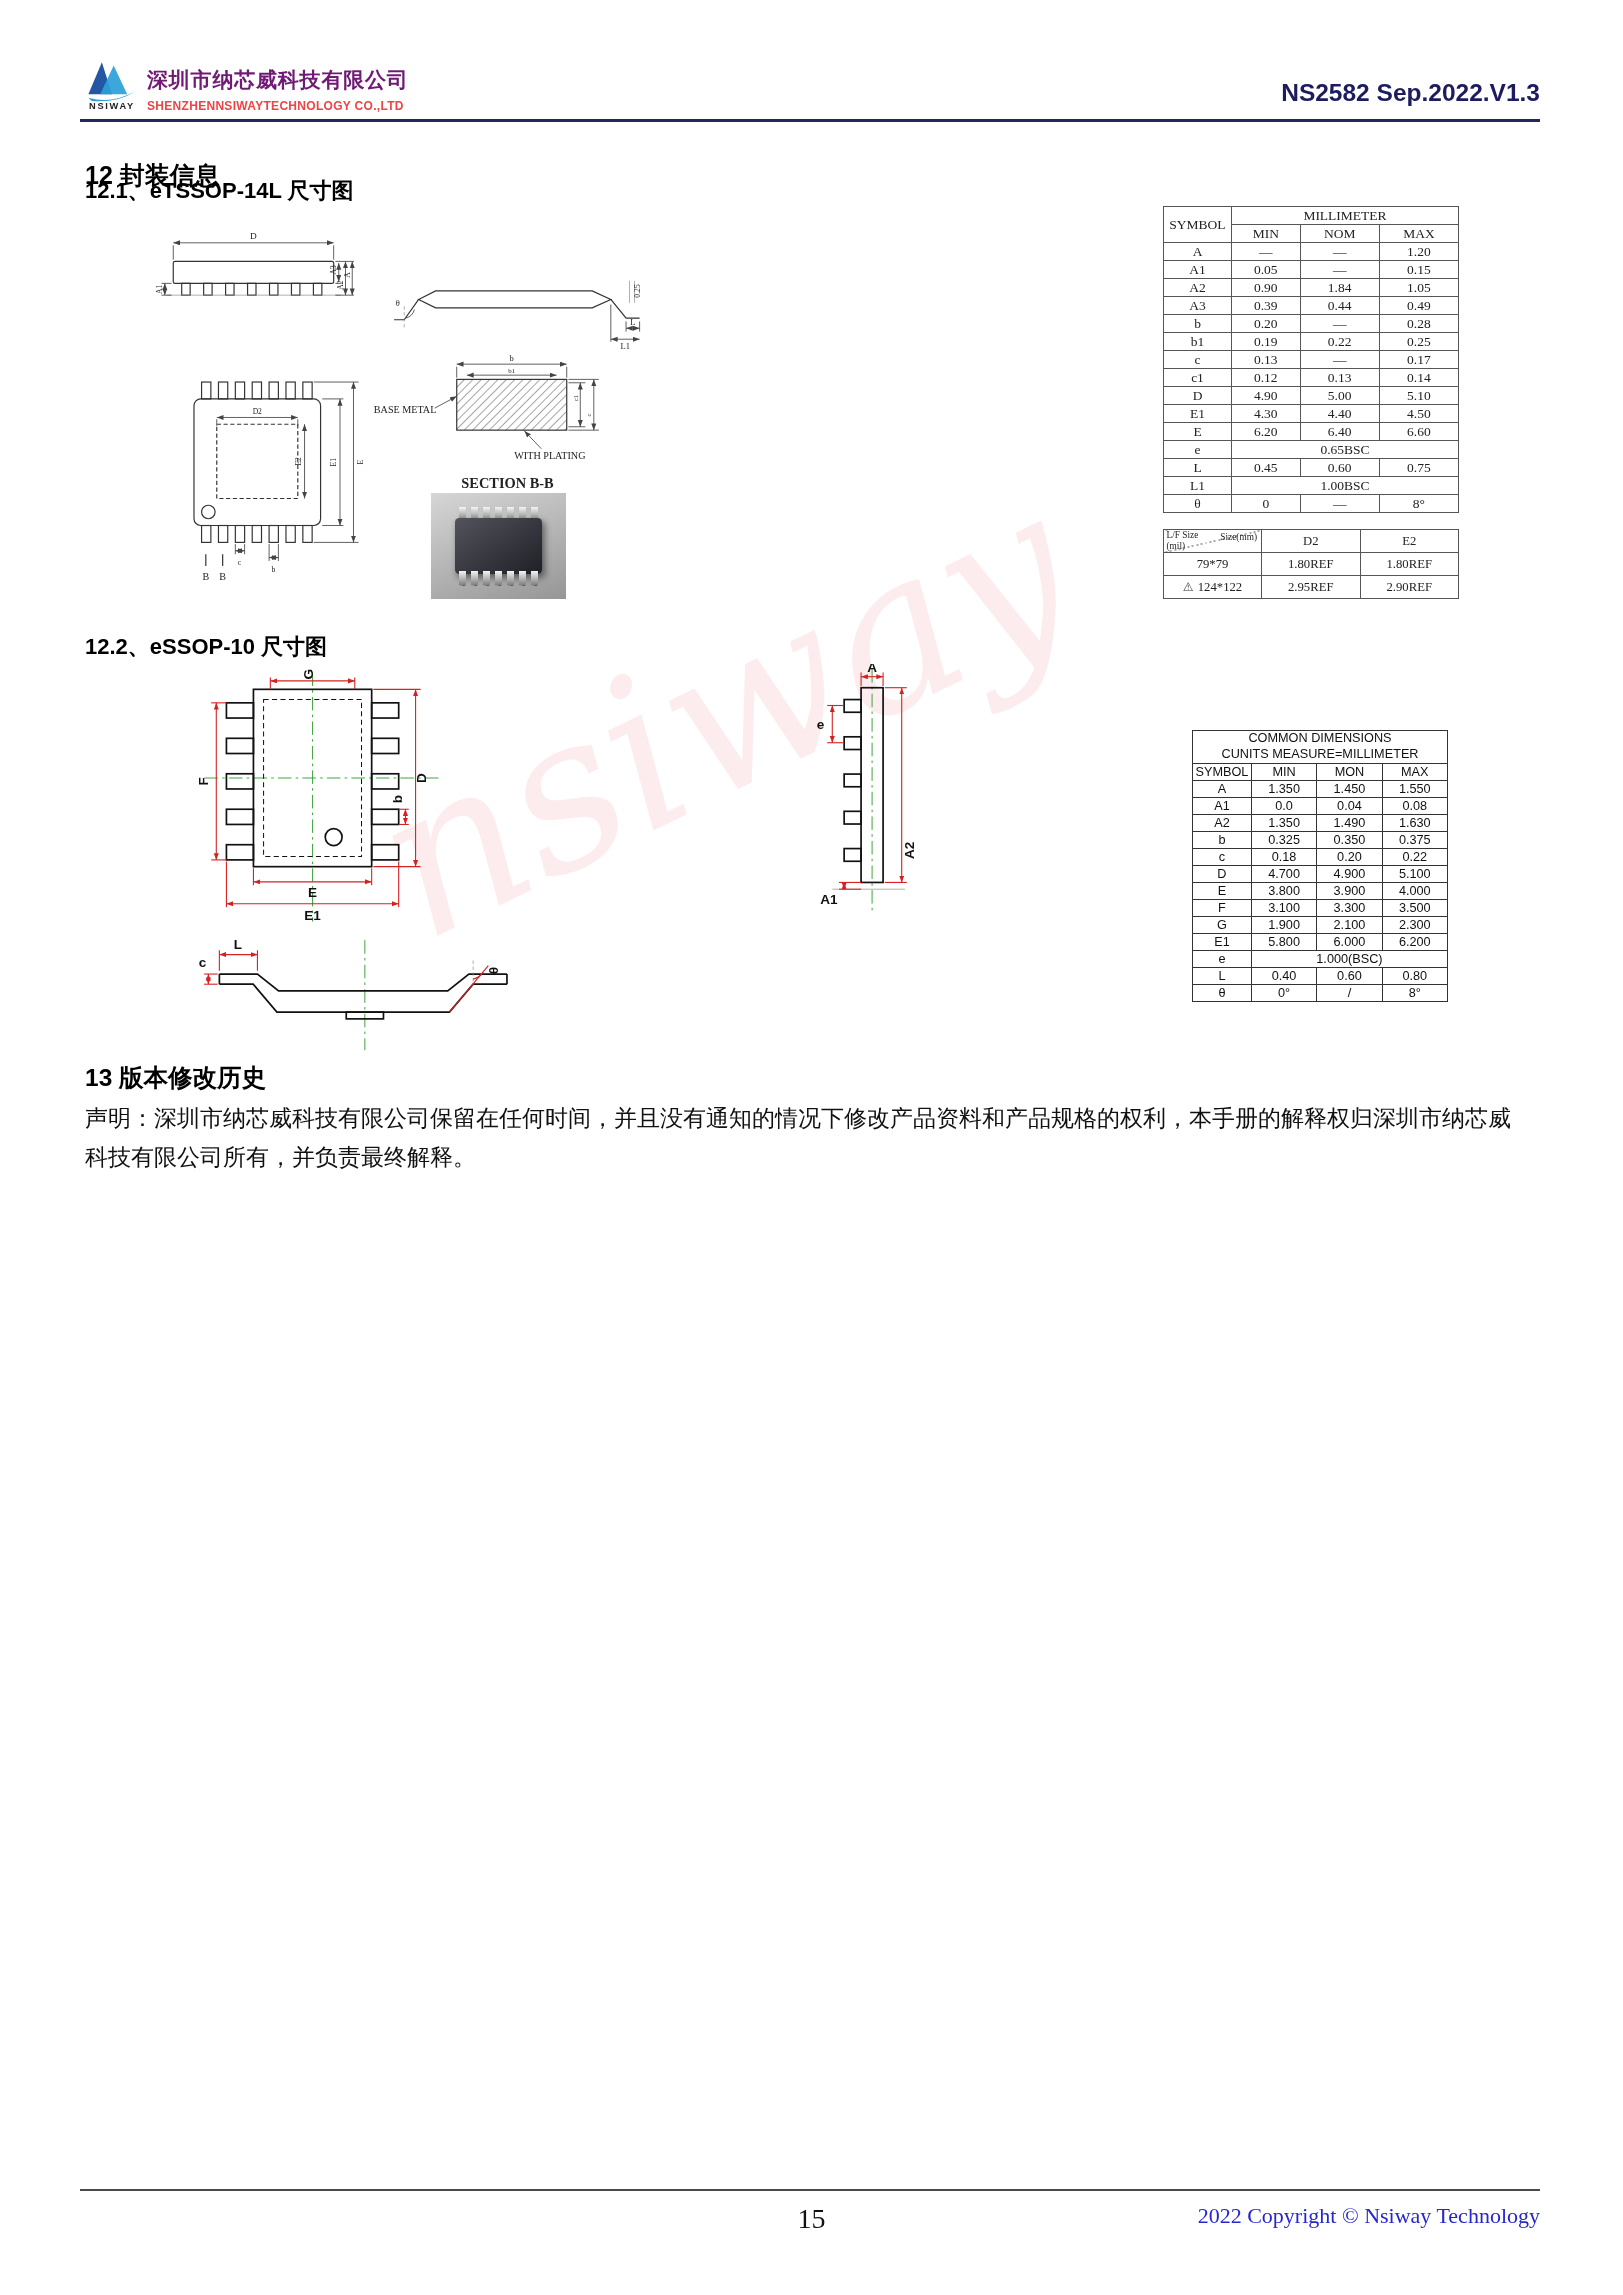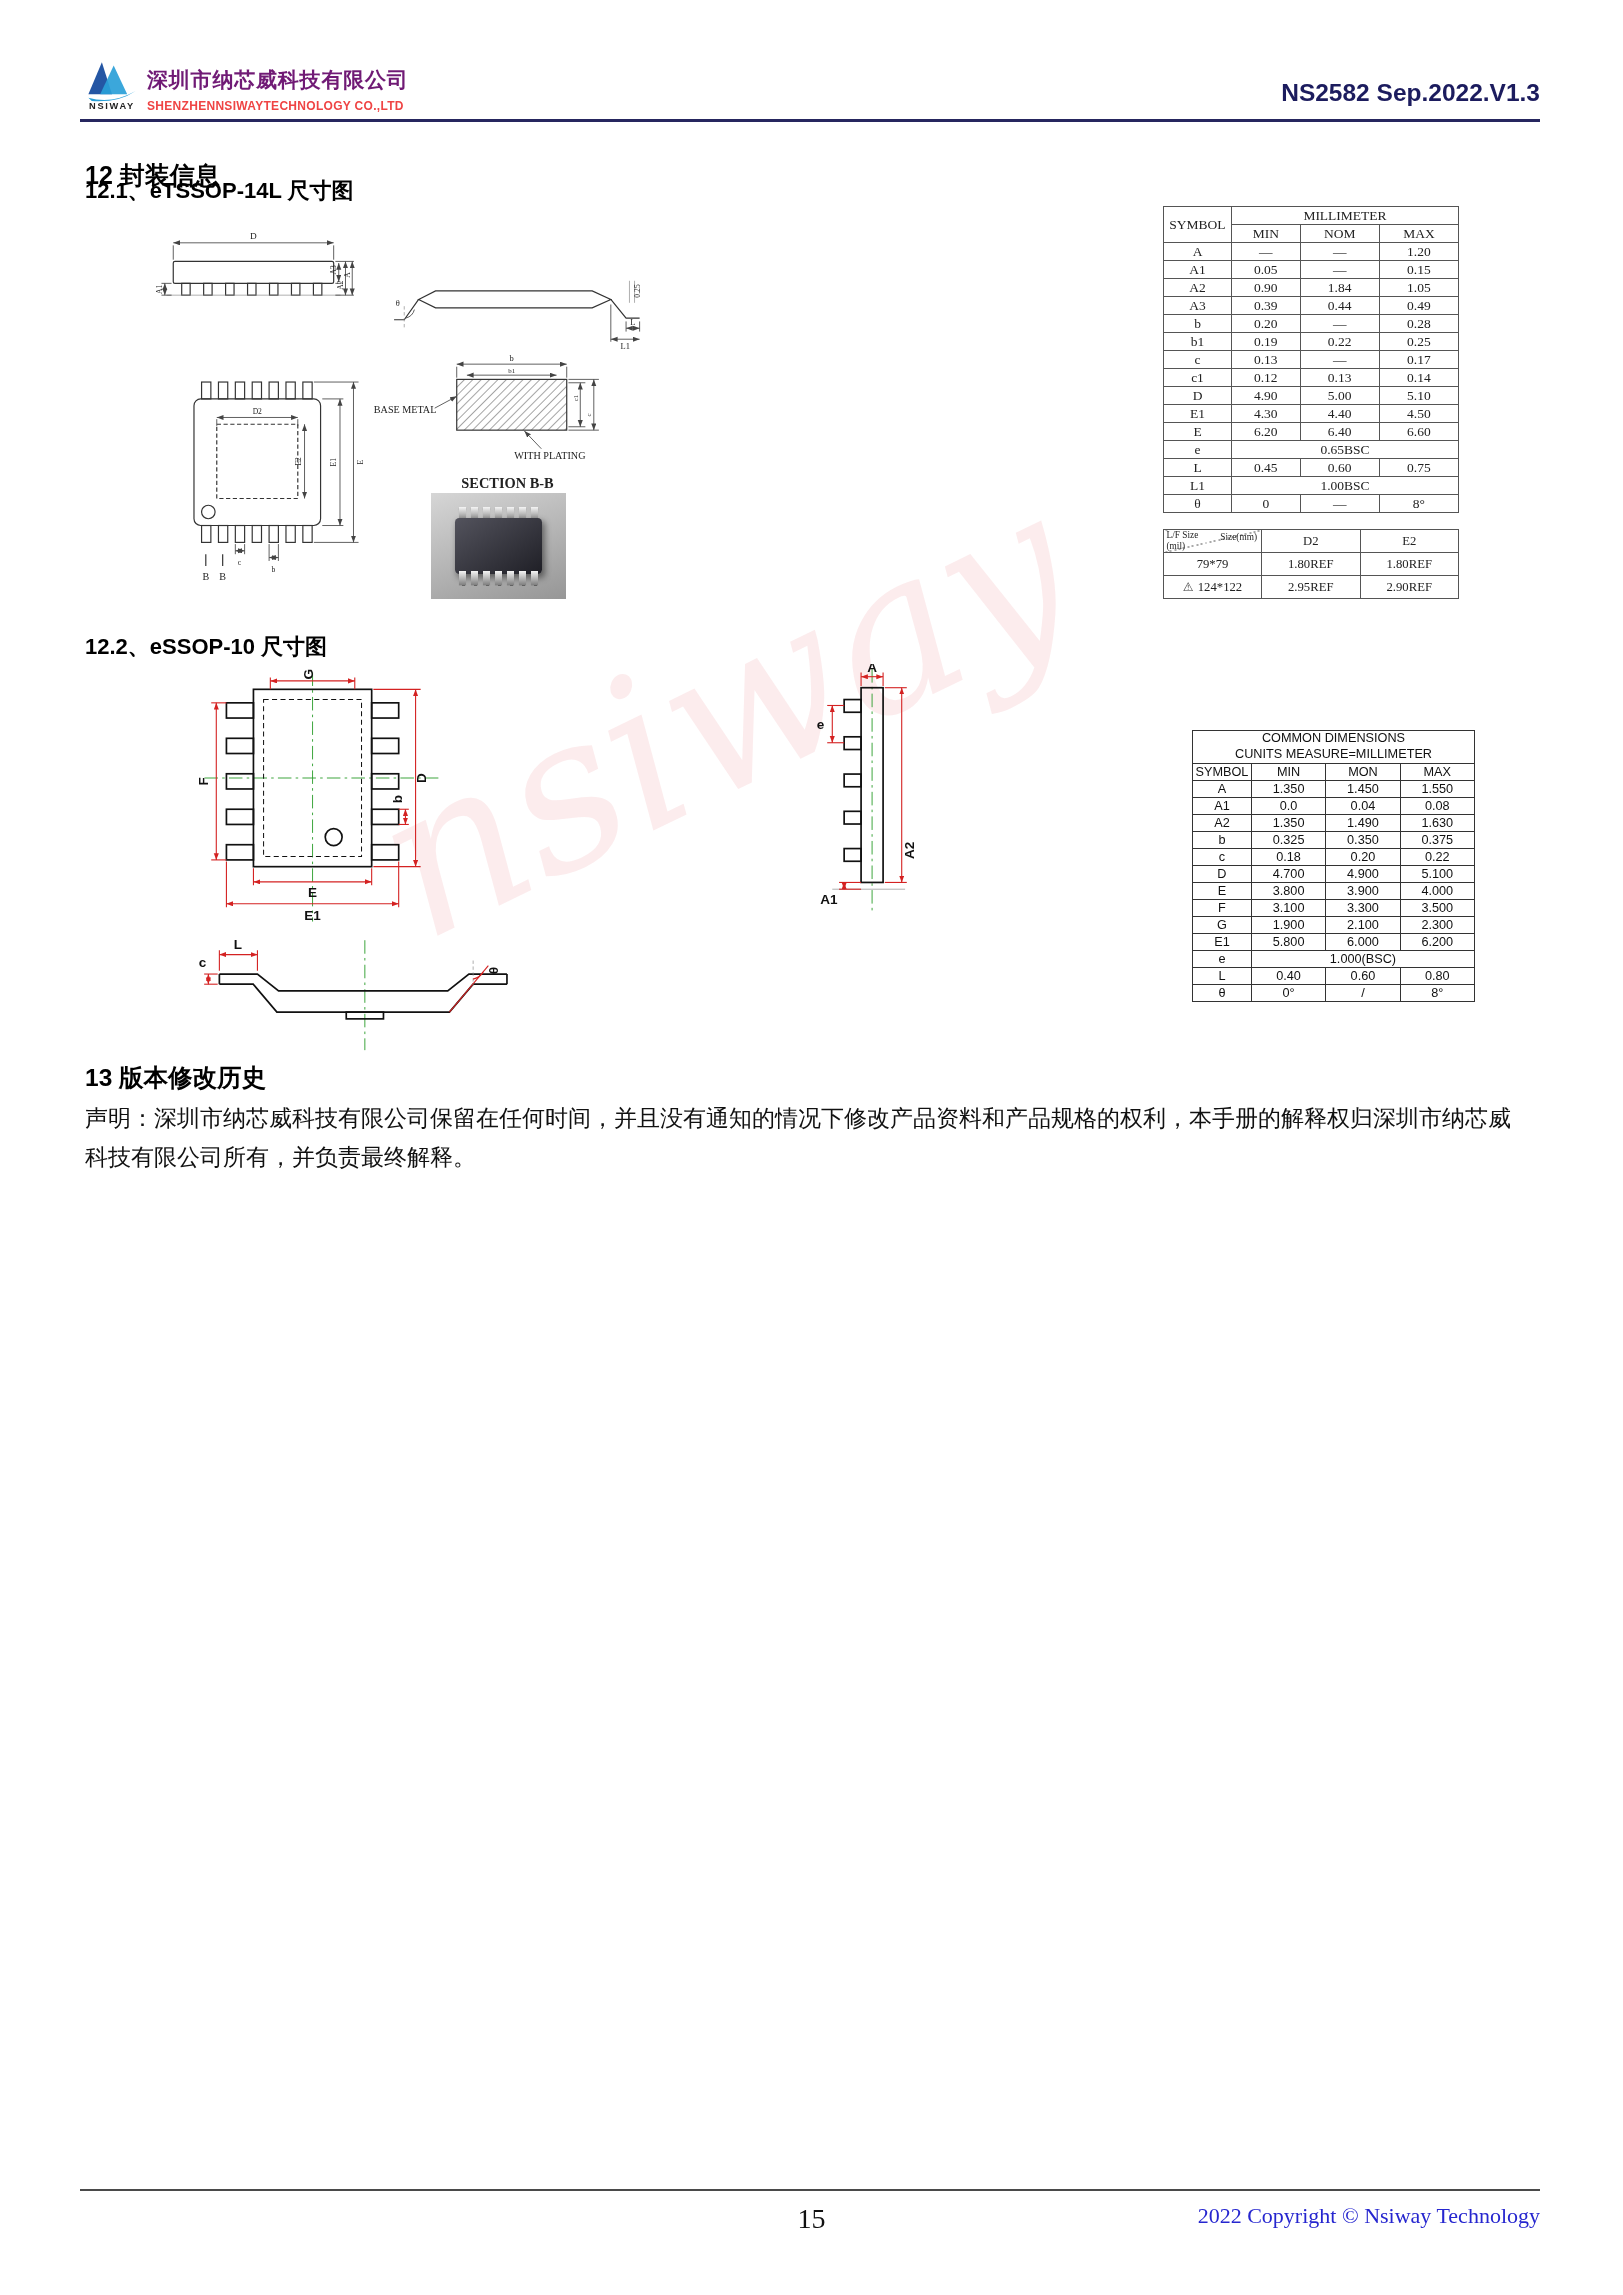--- a/index.html
+++ b/index.html
@@ -69,7 +69,7 @@
   .lfc-bottom { position:absolute; bottom:0.8px; left:2.5px; text-align:left; line-height:1.15; }
   .warn { display:inline-block; margin-right:4.2px; font-family:"DejaVu Sans", sans-serif; font-size:12px; color:#333; }
 
-  .essop-table { position:absolute; left:1099px; top:66px; width:283px;
+  .essop-table { position:absolute; left:1099px; top:66px; width:256px;
                  font-family:"Liberation Sans", sans-serif; font-size:12.7px; color:#111; }
   .essop-table th, .essop-table td { border:0.8px solid #333; text-align:center; padding:0 2.5px; height:17px; font-weight:normal; }
   .essop-table .essop-title div { line-height:1.25; }

